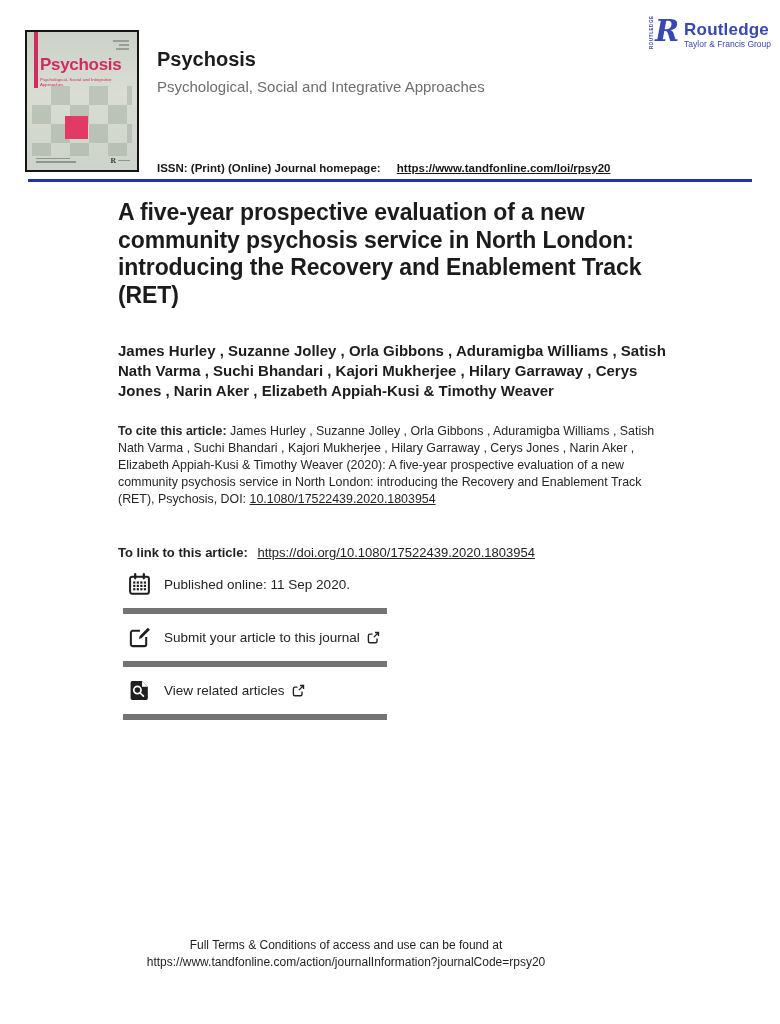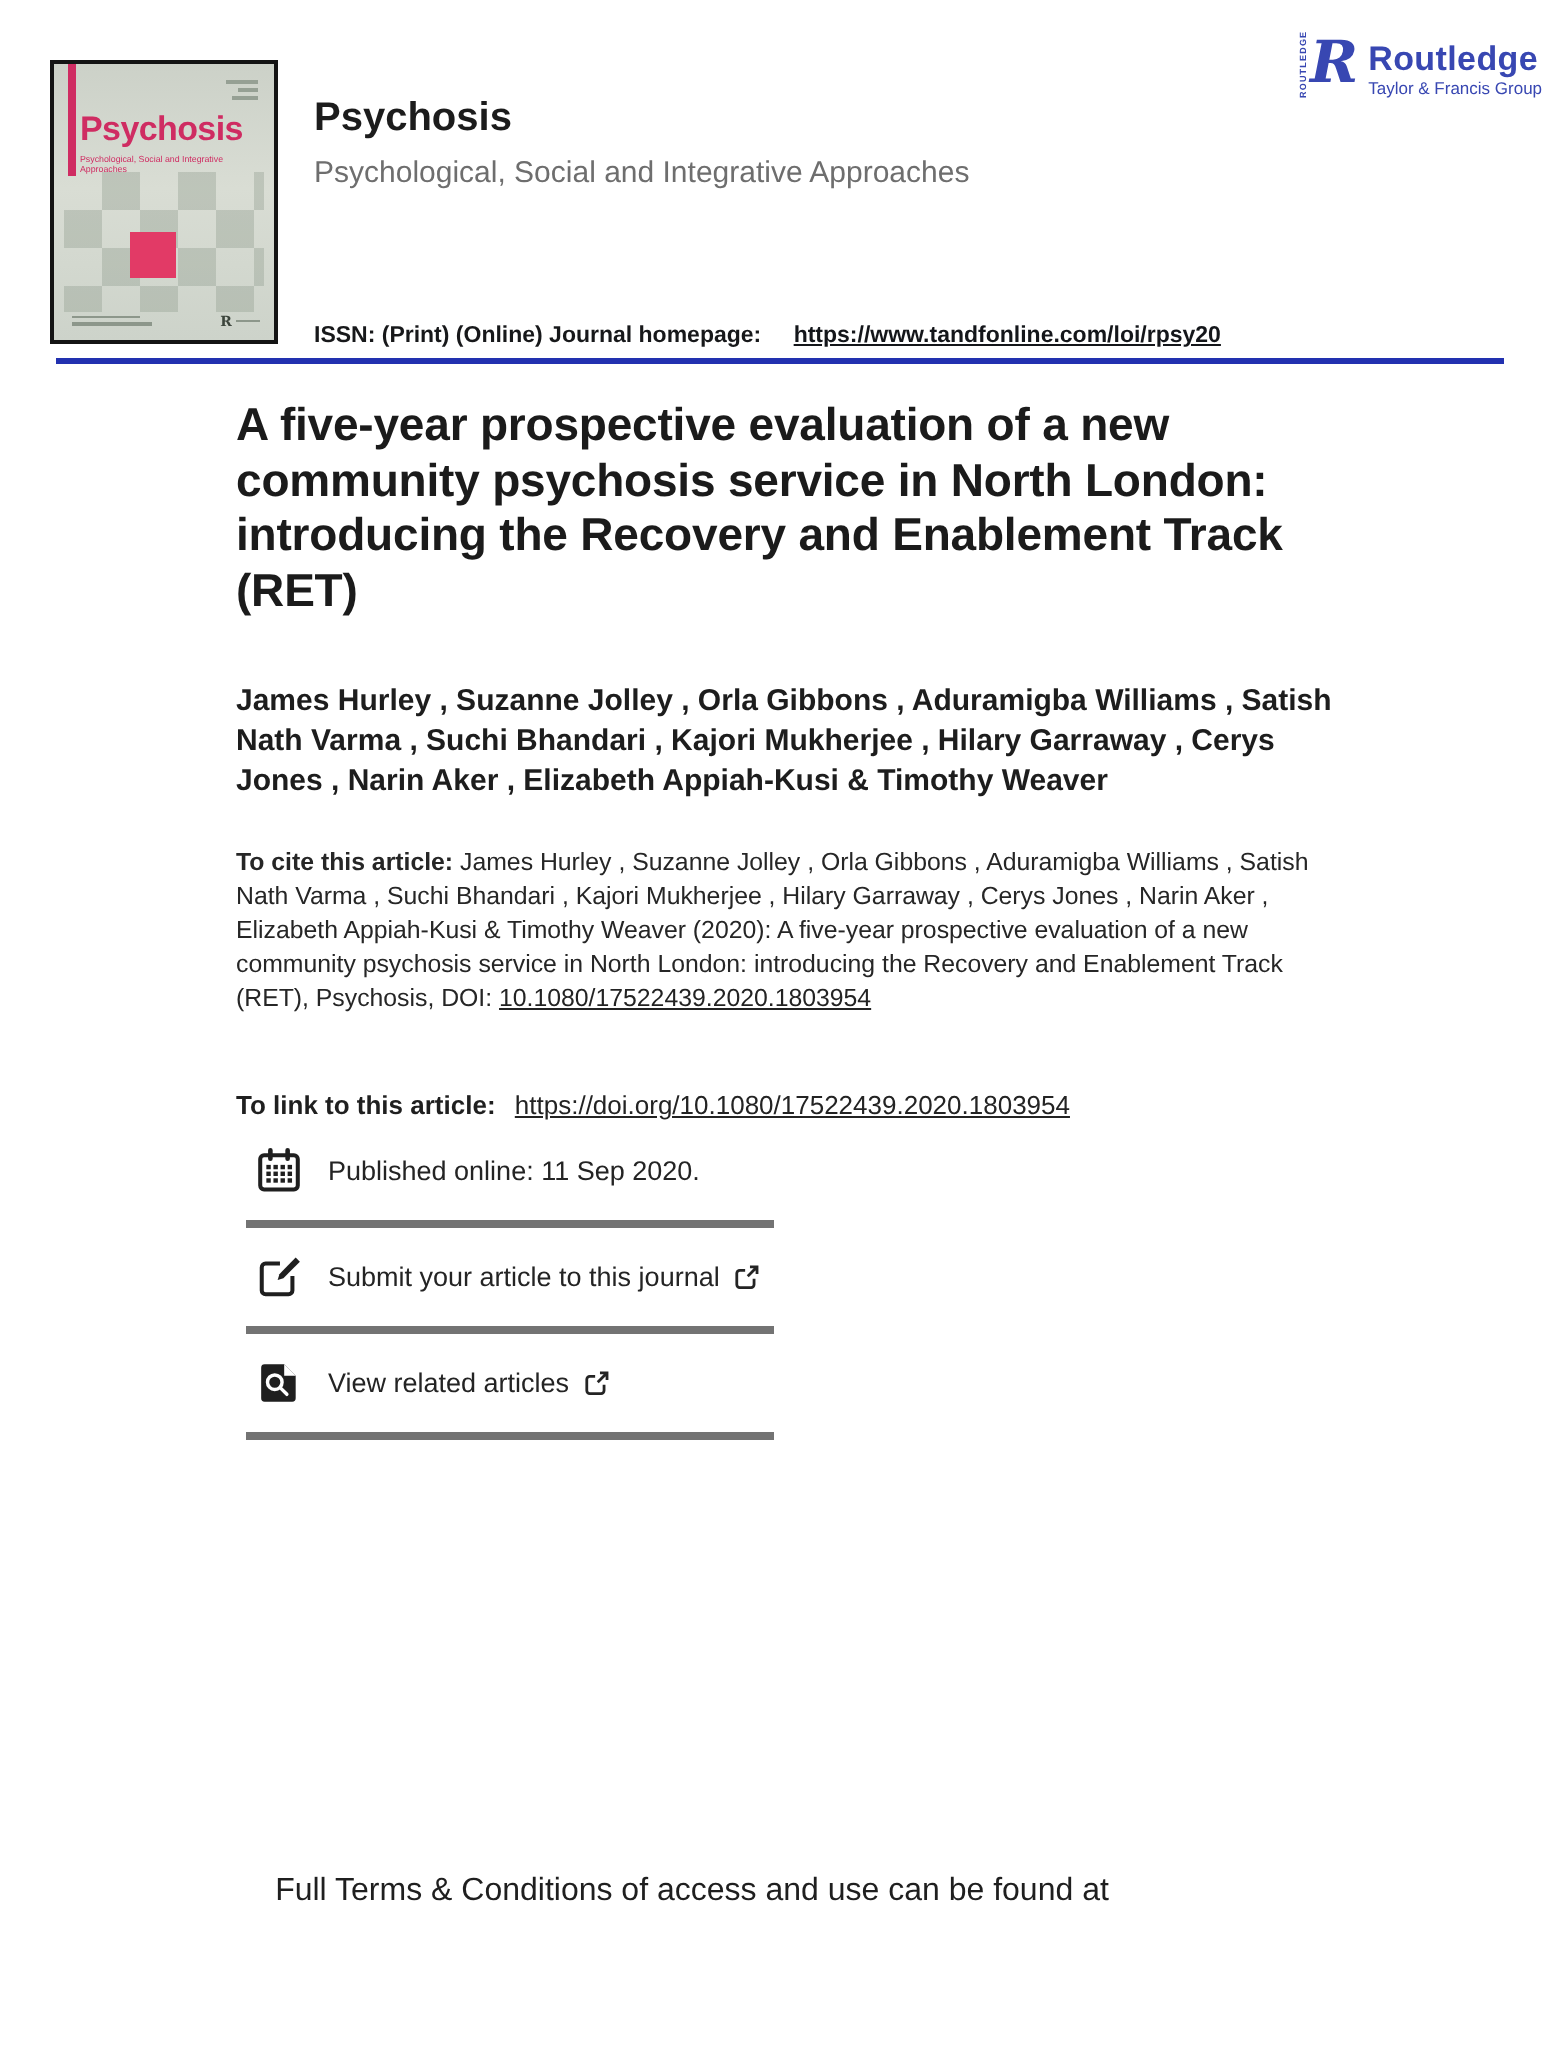--- a/index.html
+++ b/index.html
@@ -53,7 +53,7 @@
 
   
   .actions{position:absolute;left:123px;top:561px;width:264px;}
-  .action-row{display:flex;align-items:center;height:53px;border-bottom:4px solid #737373;
+  .action-row{display:flex;align-items:center;height:53px;border-bottom:6px solid #737373;
               padding-left:5px;box-sizing:border-box;gap:13px;cursor:pointer;}
   .action-icon{flex:0 0 auto;display:flex;flex-direction:column;align-items:center;color:#1f1f1f;}
   .action-label{font-size:13.5px;color:#242424;display:flex;align-items:center;gap:7px;white-space:nowrap;}

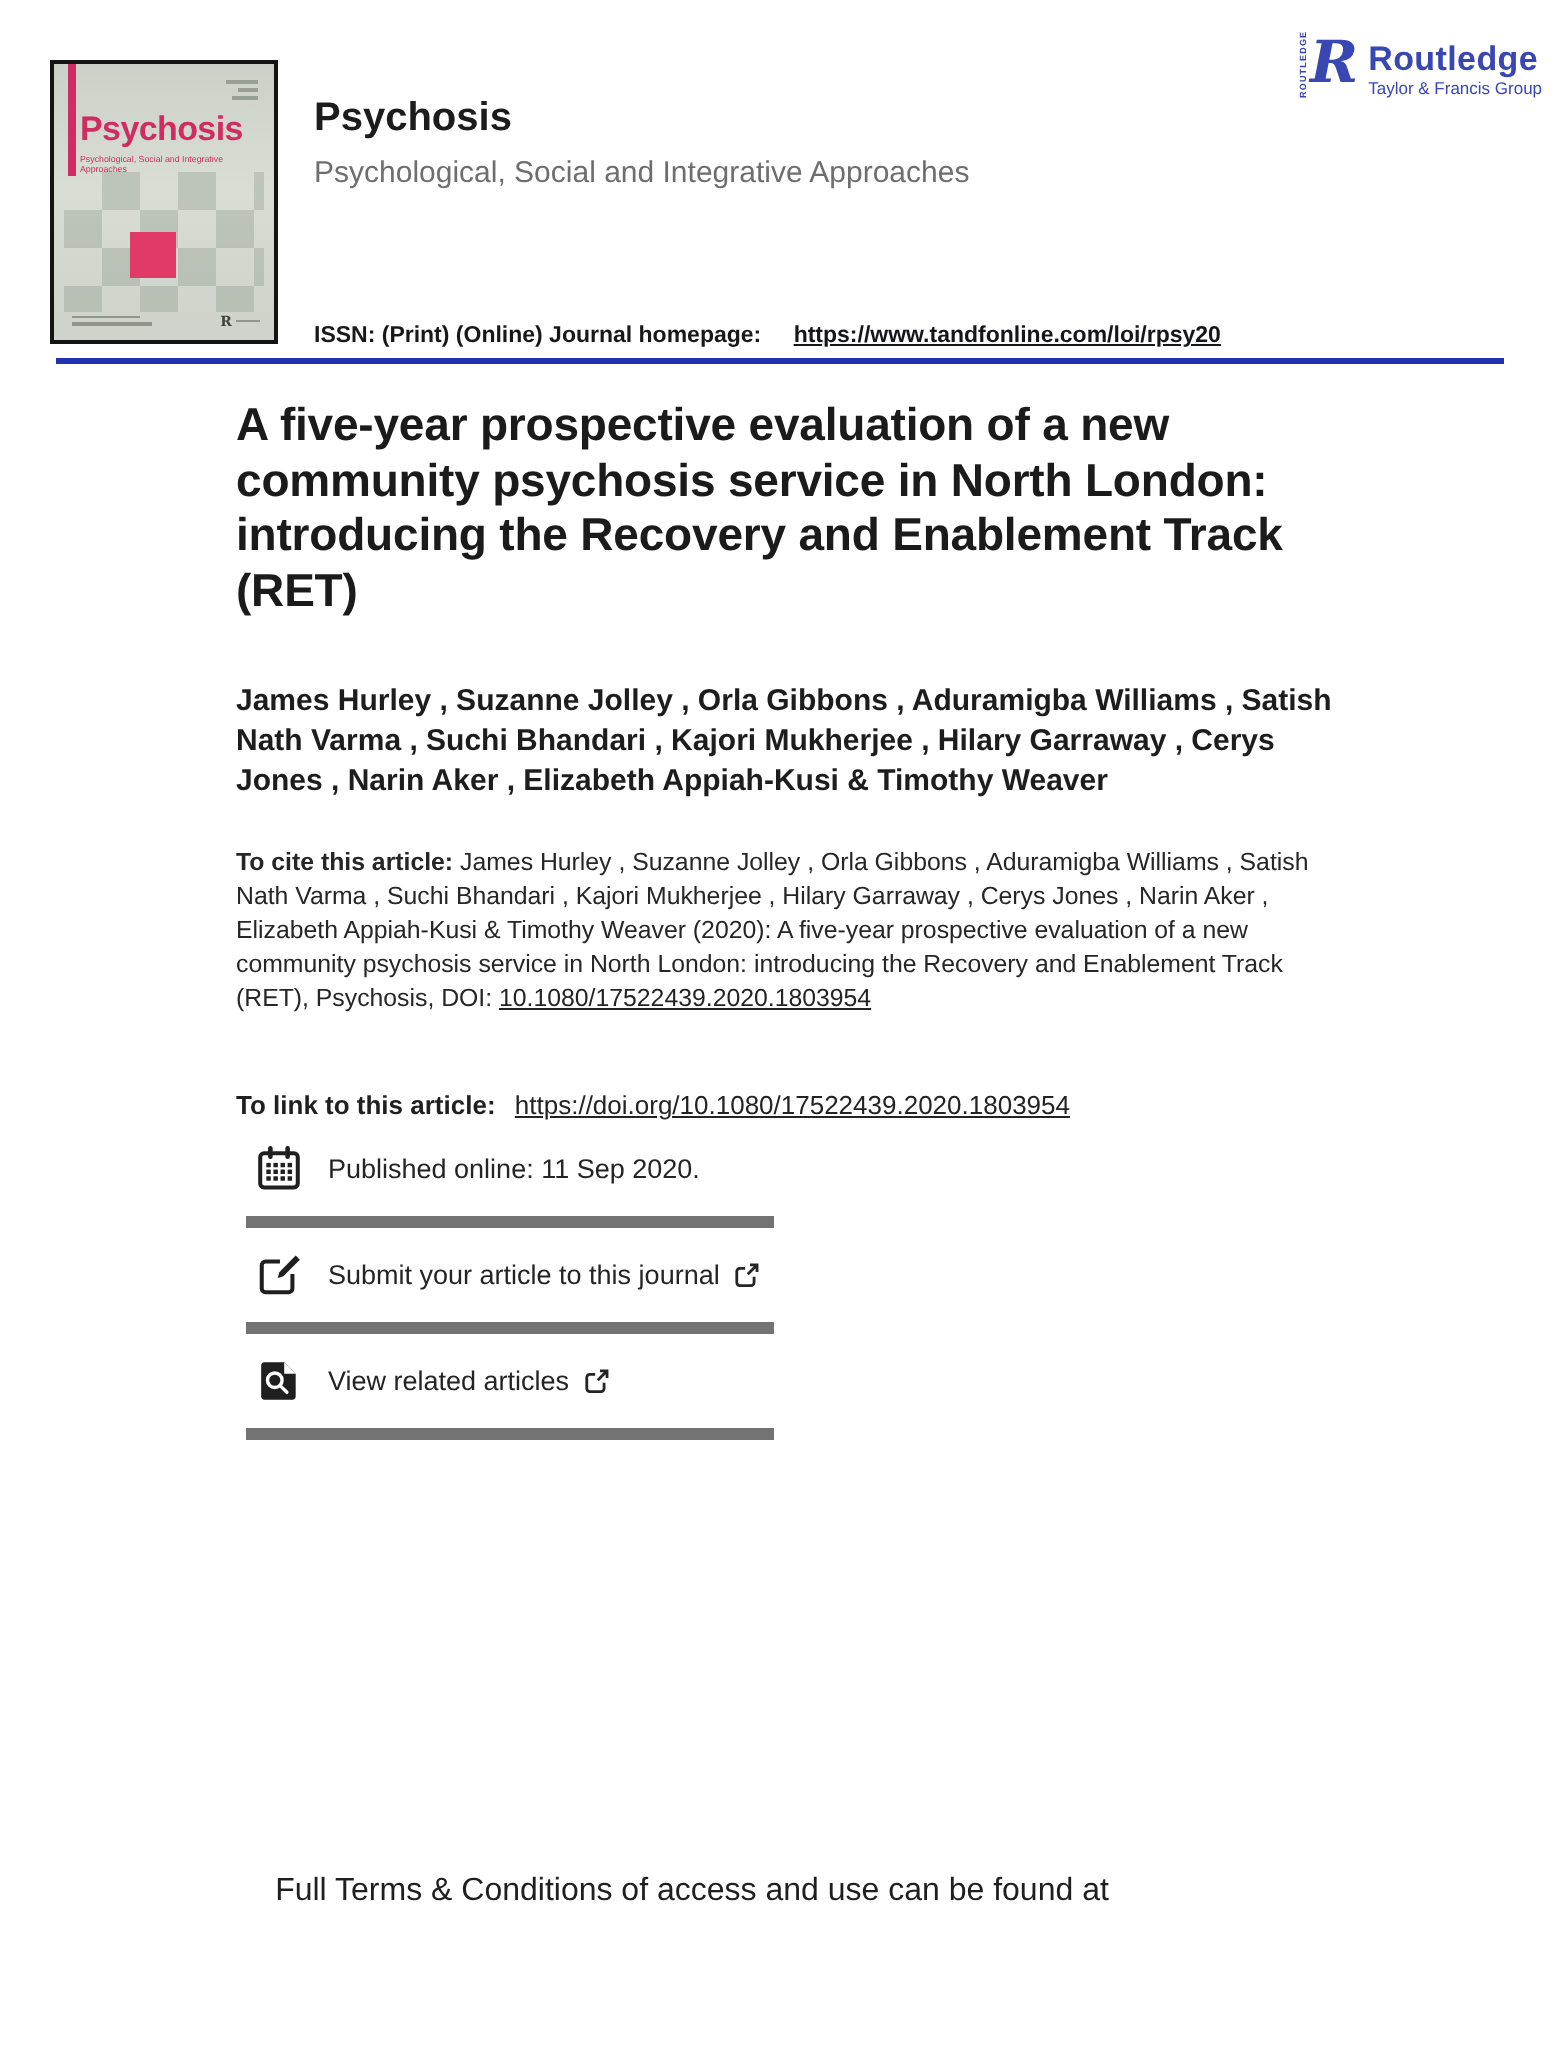--- a/index.html
+++ b/index.html
@@ -61,7 +61,7 @@
   .ext{display:inline-flex;}
 
   
-  .footer{position:absolute;left:0;top:937px;width:692px;text-align:center;font-size:16px;line-height:17px;color:#1f1f1f;}
+  .footer{position:absolute;left:0;top:937px;width:692px;text-align:center;font-size:12px;line-height:17px;color:#1f1f1f;}
 </style>
 </head>
 <body>

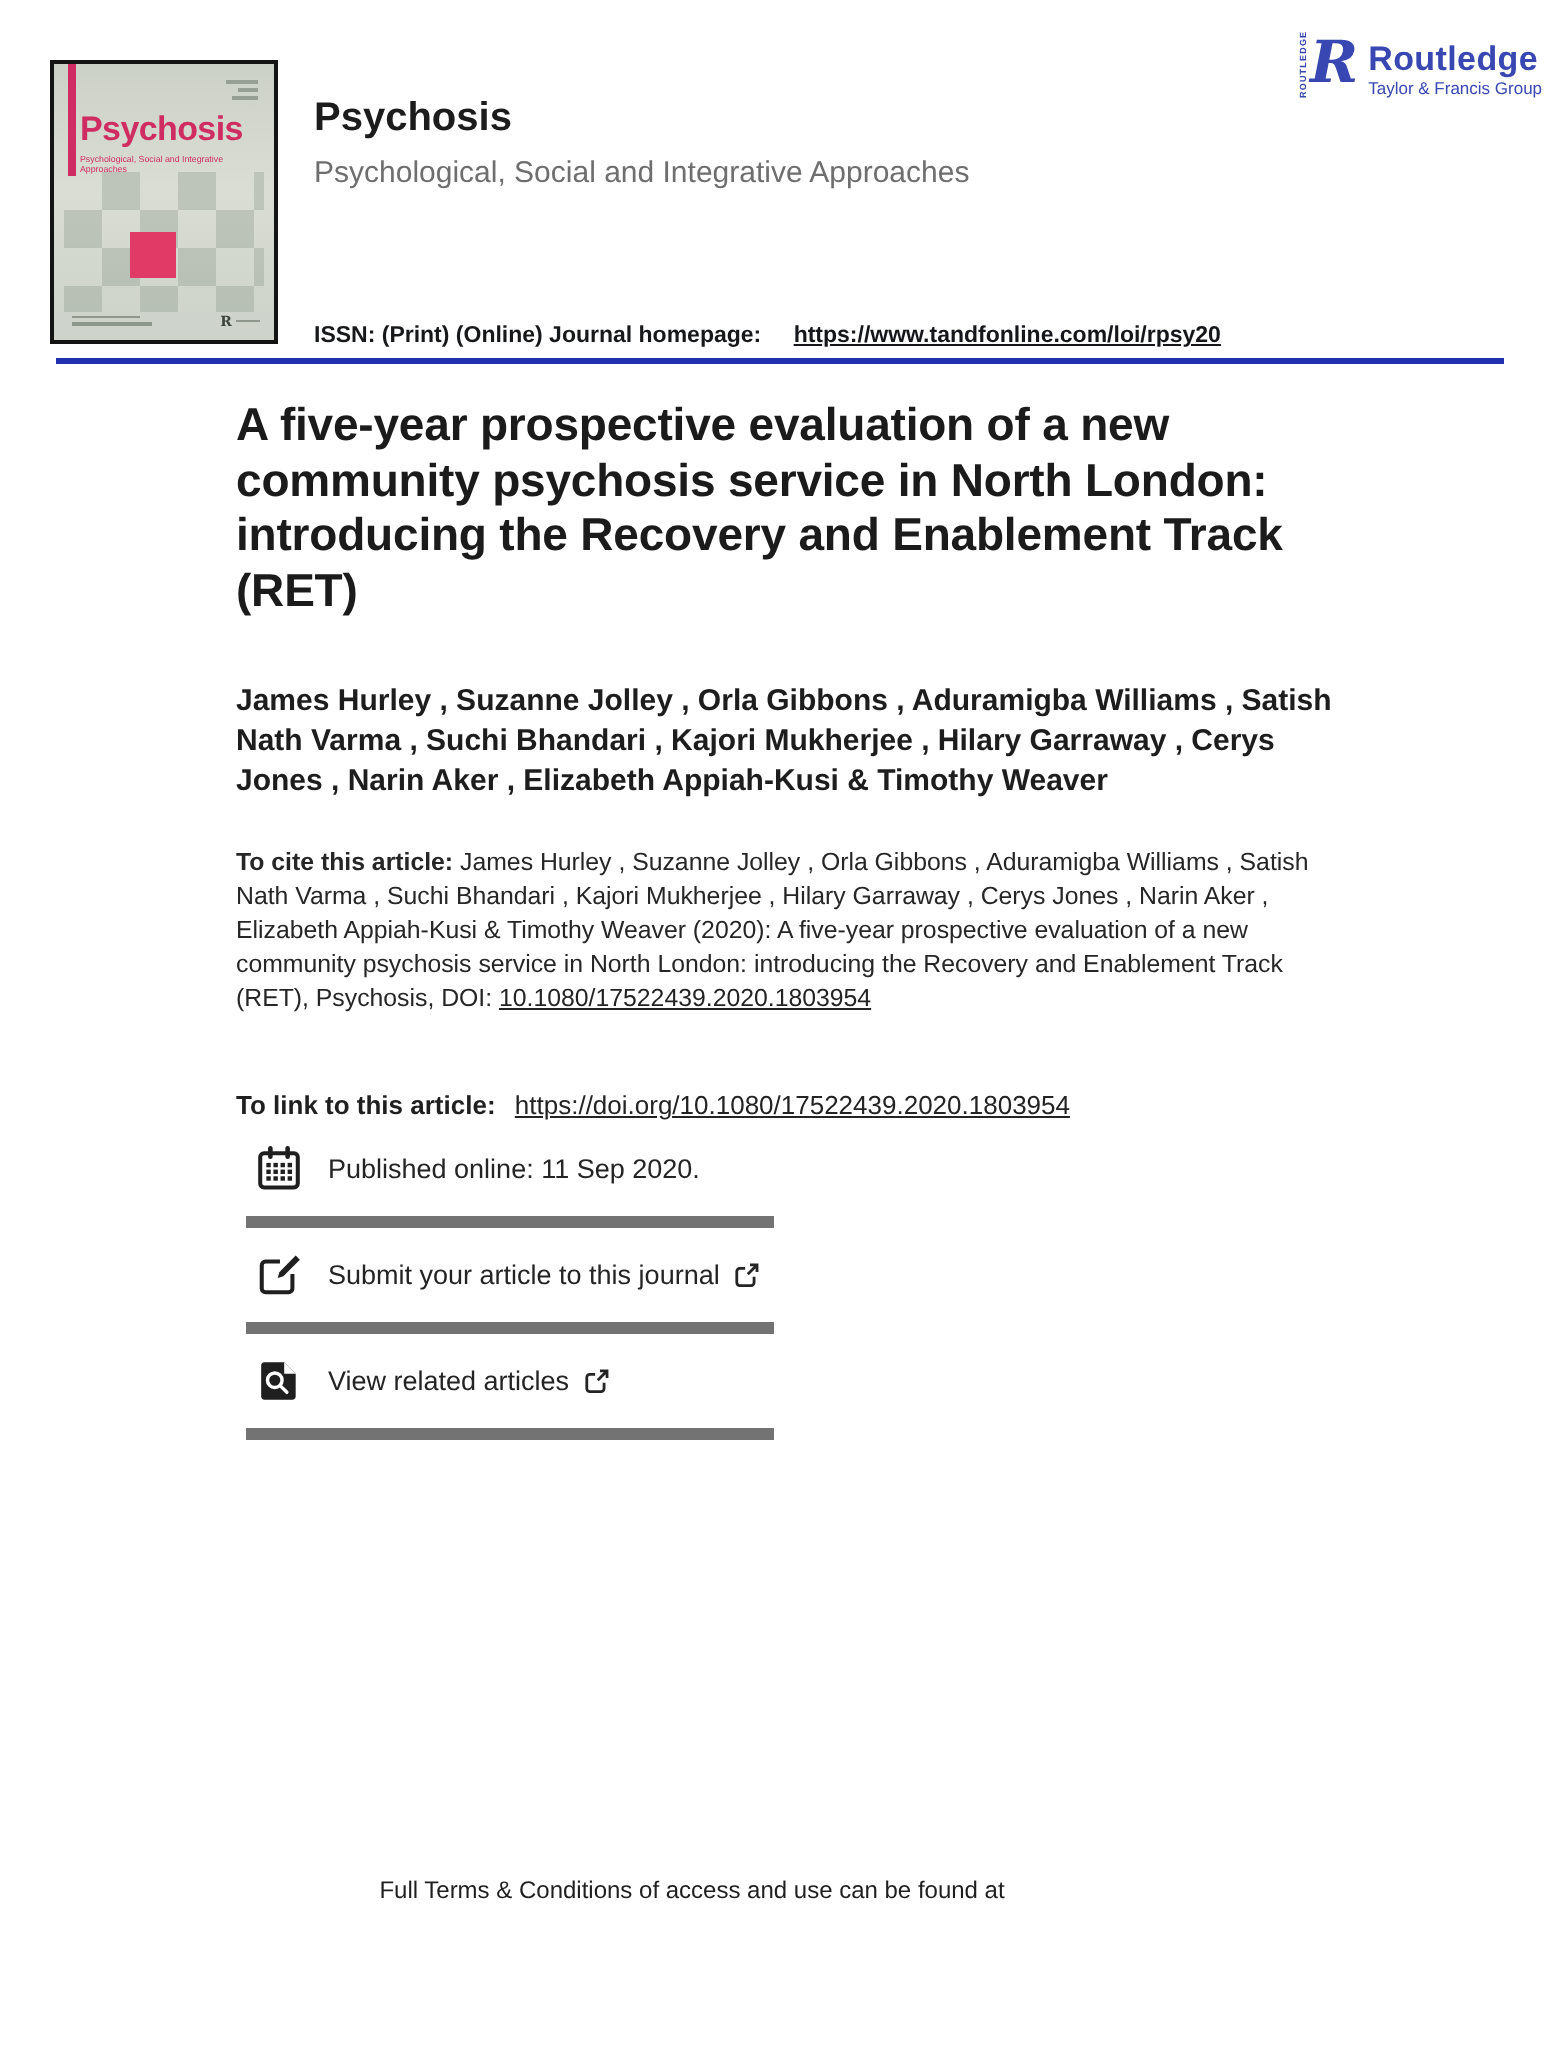--- a/index.html
+++ b/index.html
@@ -190,6 +190,7 @@
 
   <div class="footer">
     <div>Full Terms &amp; Conditions of access and use can be found at</div>
+    <div>https://www.tandfonline.com/action/journalInformation?journalCode=rpsy20</div>
   </div>
 
 </div>

